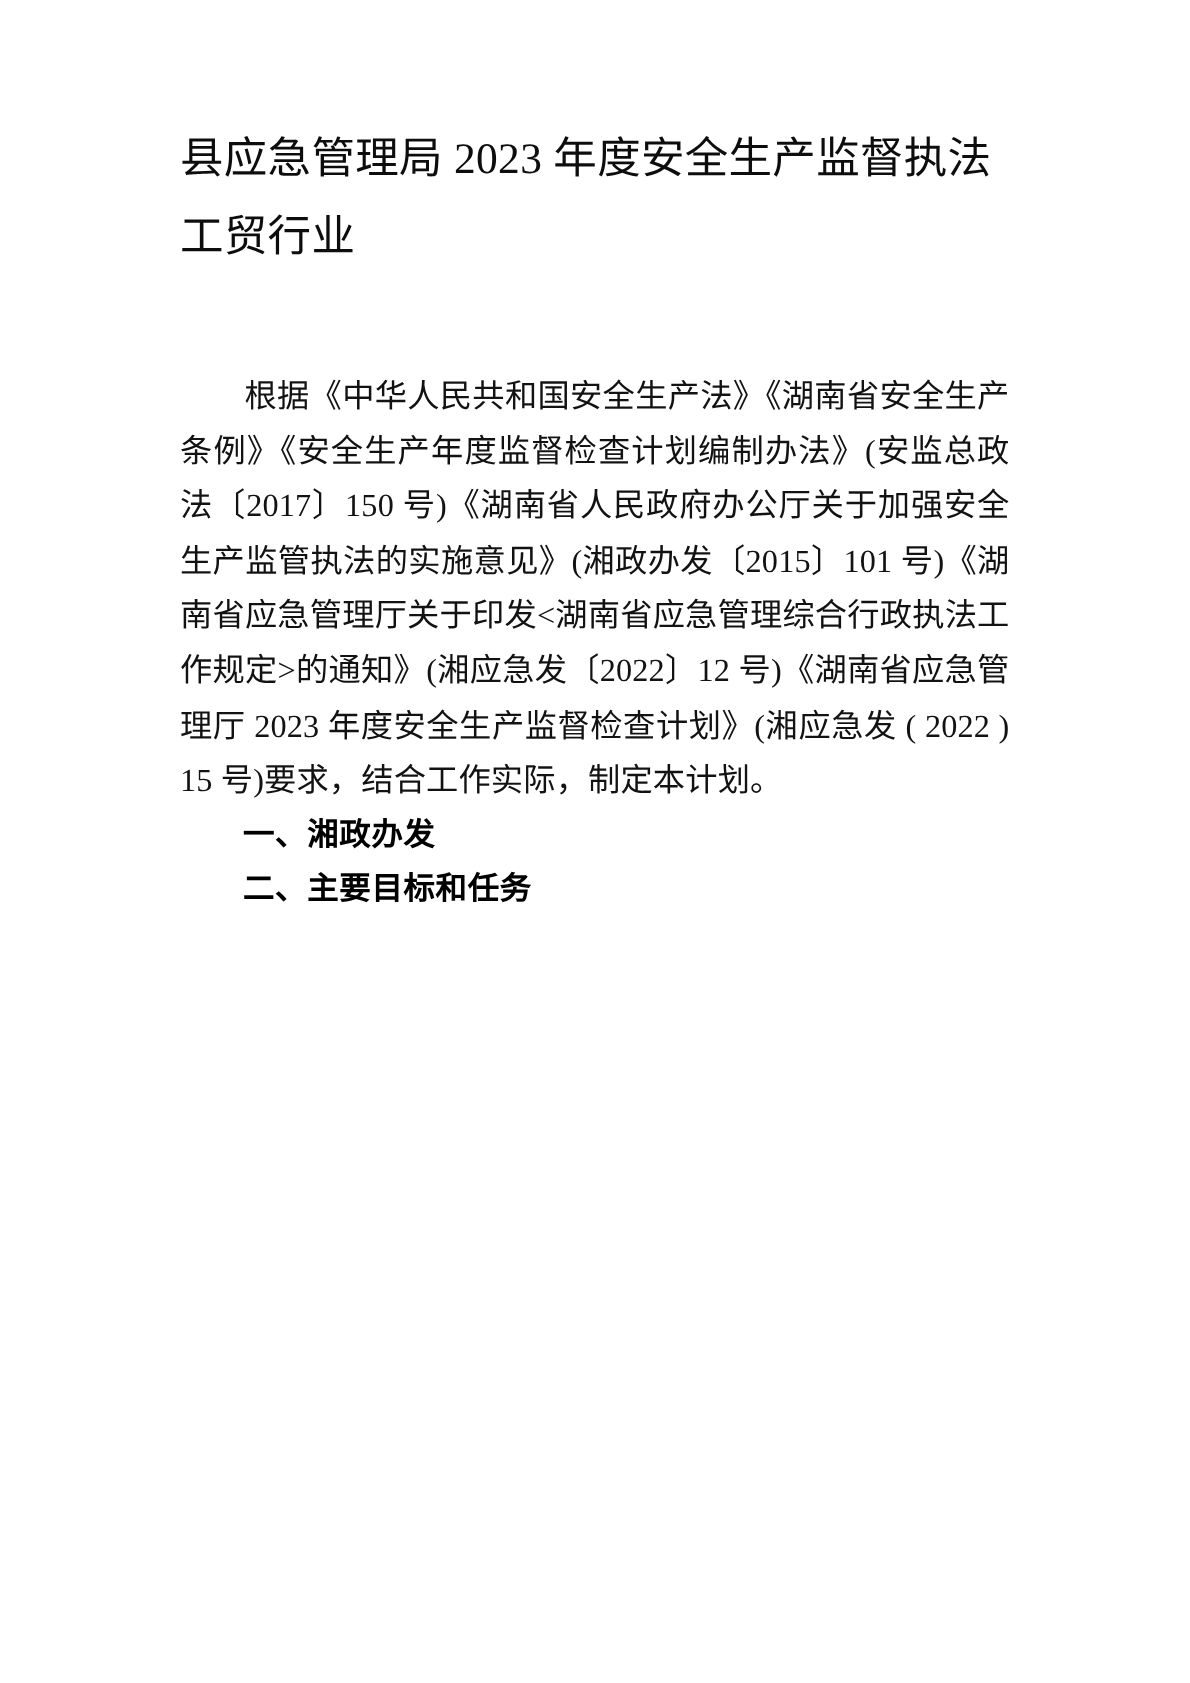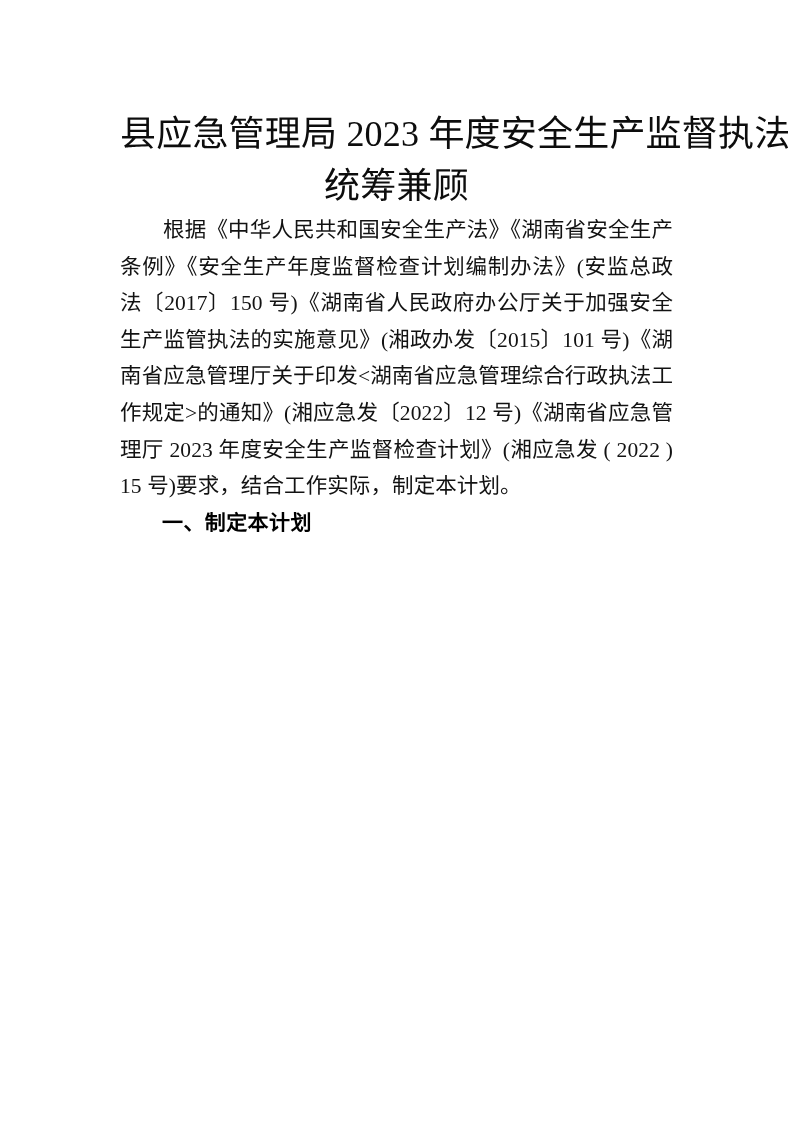--- a/index.html
+++ b/index.html
@@ -29,12 +29,12 @@
   
   .doc-title {
     margin: 0;
-    padding-top: 108px;
+    padding-top: 80px;
     font-family: "Liberation Serif", "DejaVu Serif", serif;
-    font-size: 36px;
+    font-size: 29px;
     font-weight: 400;
     line-height: 52px;
-    text-align: center;
+    text-align: left;
     color: #0d0d0d;
     letter-spacing: 0.2px;
     white-space: nowrap;

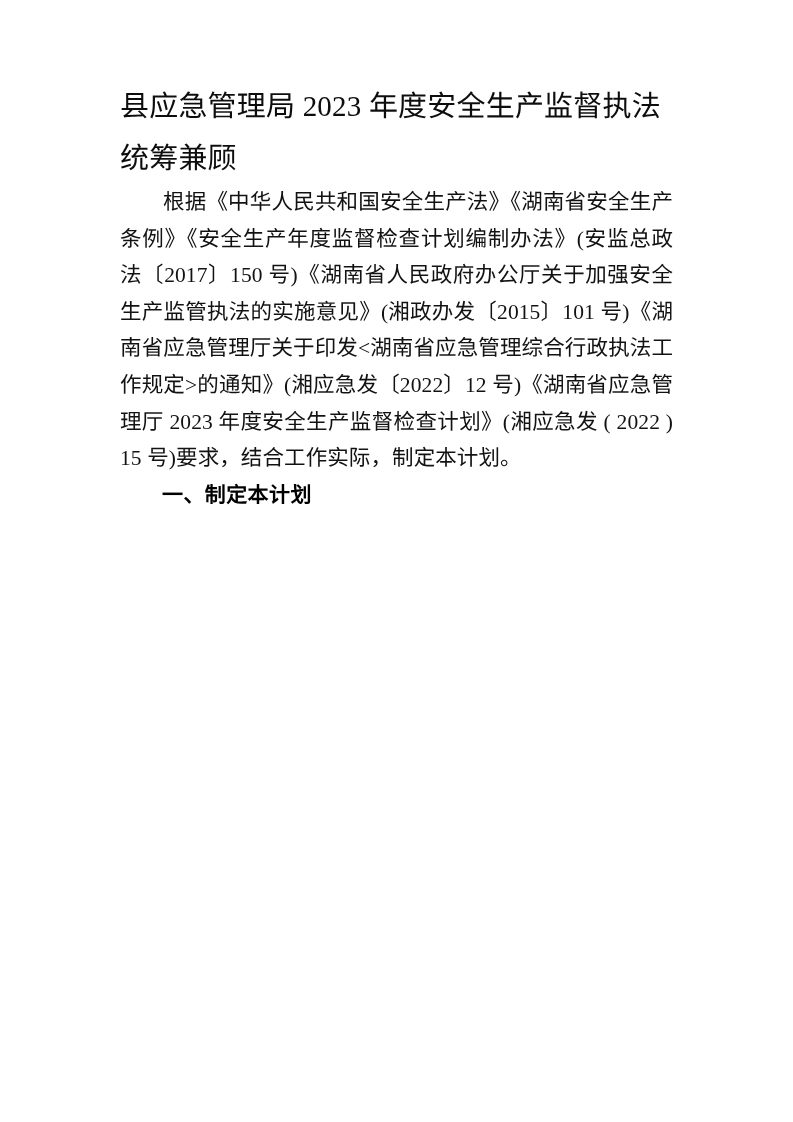--- a/index.html
+++ b/index.html
@@ -79,7 +79,7 @@
 
     <h1 class="doc-title">
       <span class="title-line-1">县应急管理局 2023 年度安全生产监督执法</span>
-      <span class="title-line-2">统筹兼顾</span>
+      <span class="title-line-2">工贸行业</span>
     </h1>
 
     <div class="body-block">

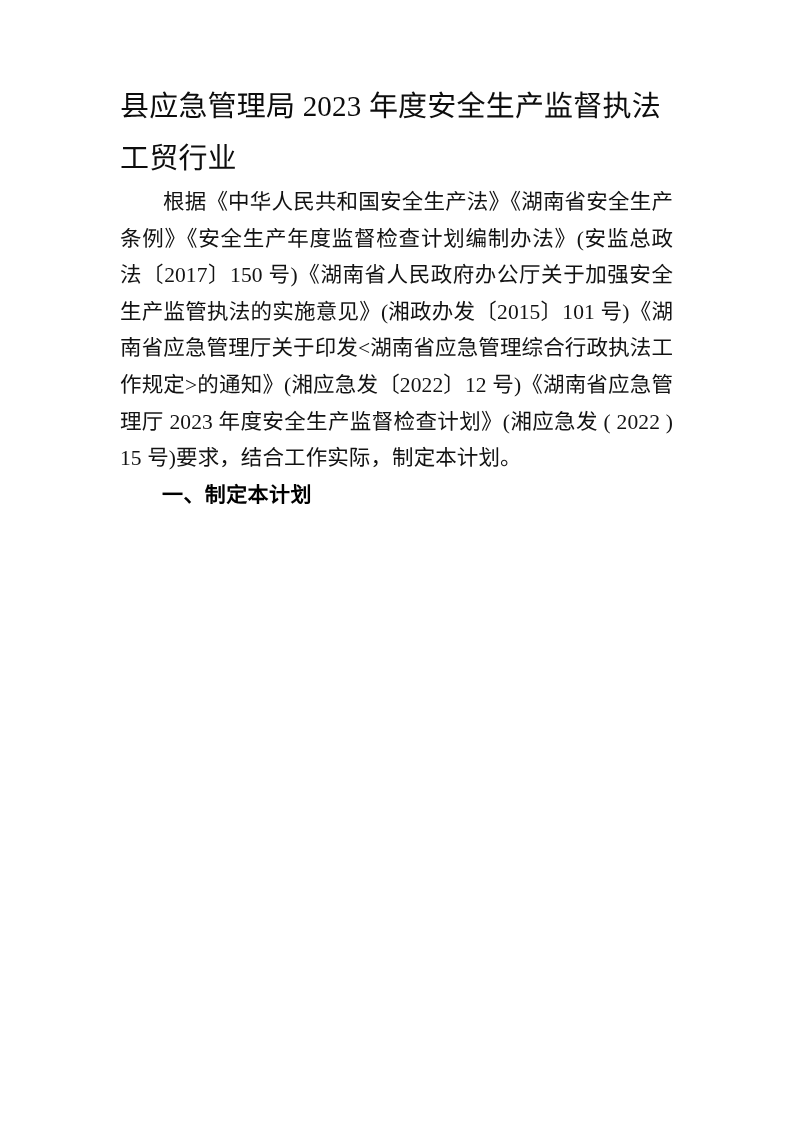--- a/index.html
+++ b/index.html
@@ -45,6 +45,7 @@
 
   
   .body-block {
+    margin-top: 62px;
   }
 
   p.para {

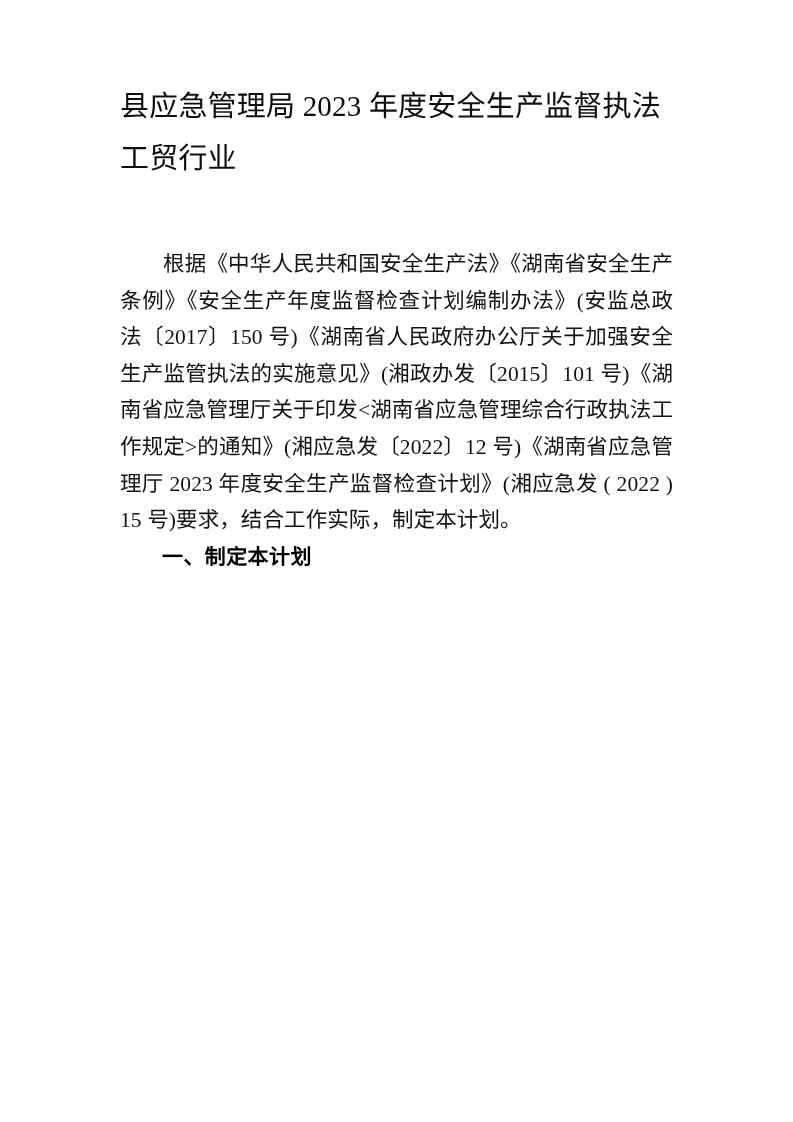--- a/index.html
+++ b/index.html
@@ -85,7 +85,7 @@
 
     <div class="body-block">
         <p class="para">根据《中华人民共和国安全生产法》《湖南省安全生产条例》《安全生产年度监督检查计划编制办法》(安监总政法〔2017〕150 号)《湖南省人民政府办公厅关于加强安全生产监管执法的实施意见》(湘政办发〔2015〕101 号)《湖南省应急管理厅关于印发&lt;湖南省应急管理综合行政执法工作规定&gt;的通知》(湘应急发〔2022〕12 号)《湖南省应急管理厅 2023 年度安全生产监督检查计划》(湘应急发 ( 2022 ) 15 号)要求，结合工作实际，制定本计划。</p>
-        <h2 class="section-heading">一、制定本计划</h2>
+        <h2 class="section-heading">一、湘政办发</h2>
       </div>
 
   </div>

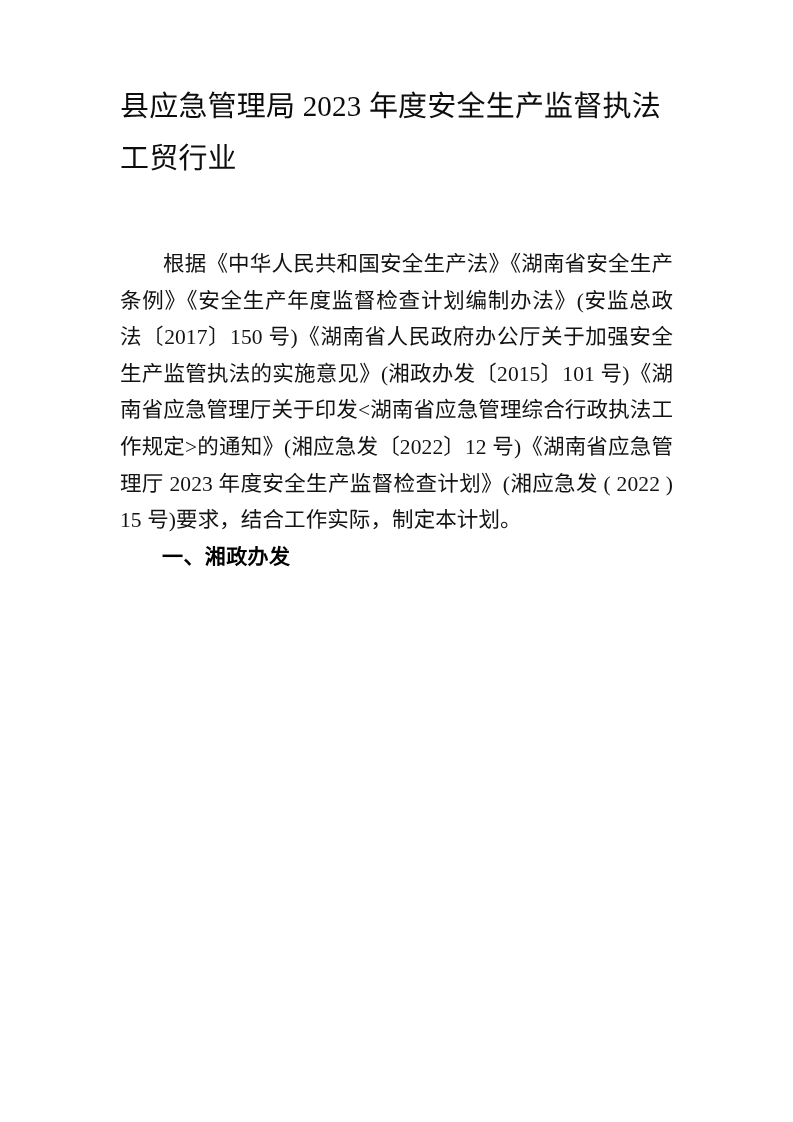--- a/index.html
+++ b/index.html
@@ -86,6 +86,7 @@
     <div class="body-block">
         <p class="para">根据《中华人民共和国安全生产法》《湖南省安全生产条例》《安全生产年度监督检查计划编制办法》(安监总政法〔2017〕150 号)《湖南省人民政府办公厅关于加强安全生产监管执法的实施意见》(湘政办发〔2015〕101 号)《湖南省应急管理厅关于印发&lt;湖南省应急管理综合行政执法工作规定&gt;的通知》(湘应急发〔2022〕12 号)《湖南省应急管理厅 2023 年度安全生产监督检查计划》(湘应急发 ( 2022 ) 15 号)要求，结合工作实际，制定本计划。</p>
         <h2 class="section-heading">一、湘政办发</h2>
+        <h2 class="section-heading">二、主要目标和任务</h2>
       </div>
 
   </div>

